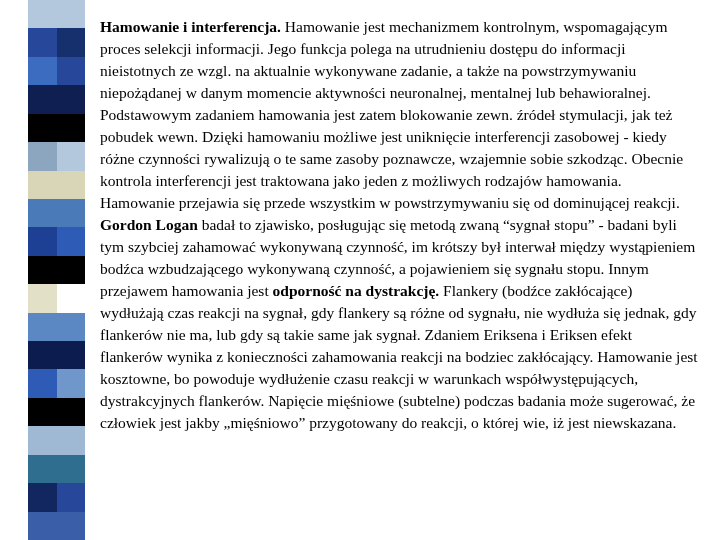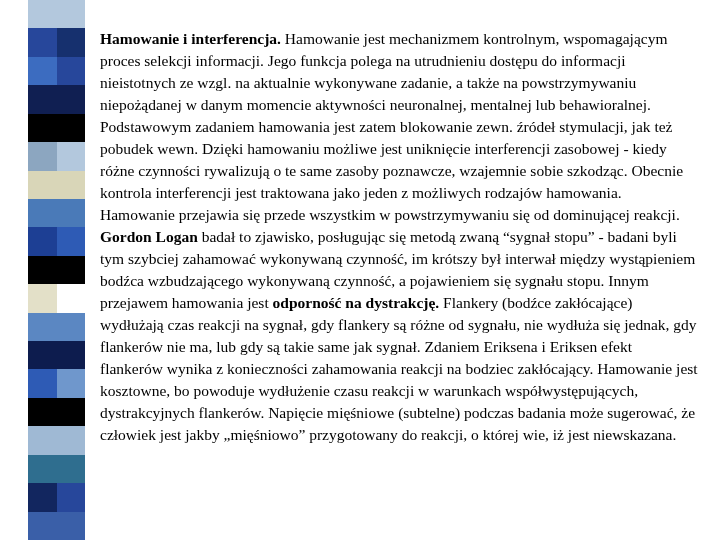--- a/index.html
+++ b/index.html
@@ -38,7 +38,7 @@
   .body-text {
     position: absolute;
     left: 100px;
-    top: 28px;
+    top: 16px;
     width: 598px;
     font-size: 15.5px;
     line-height: 22px;

